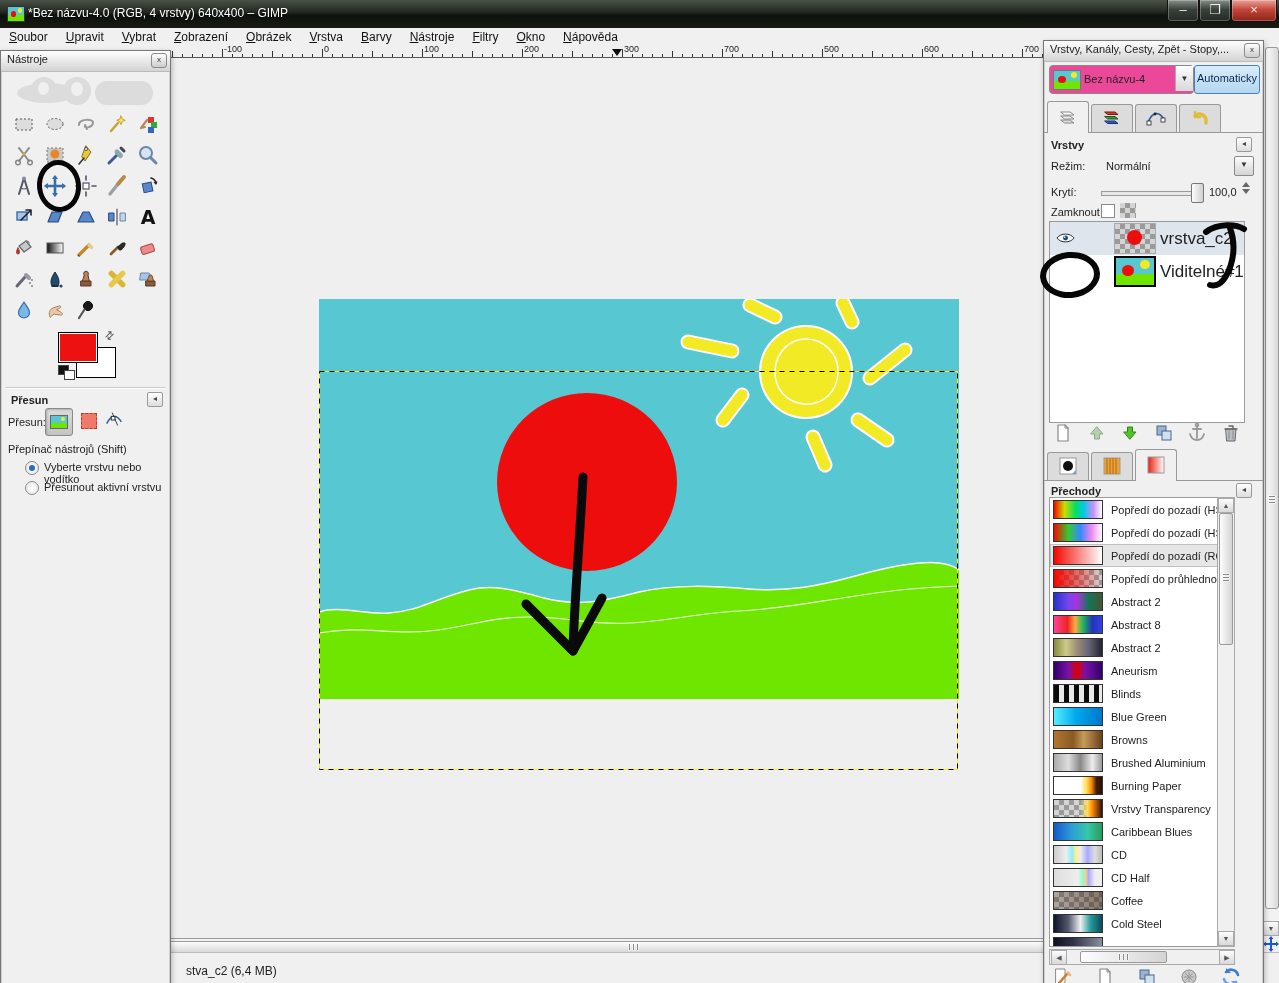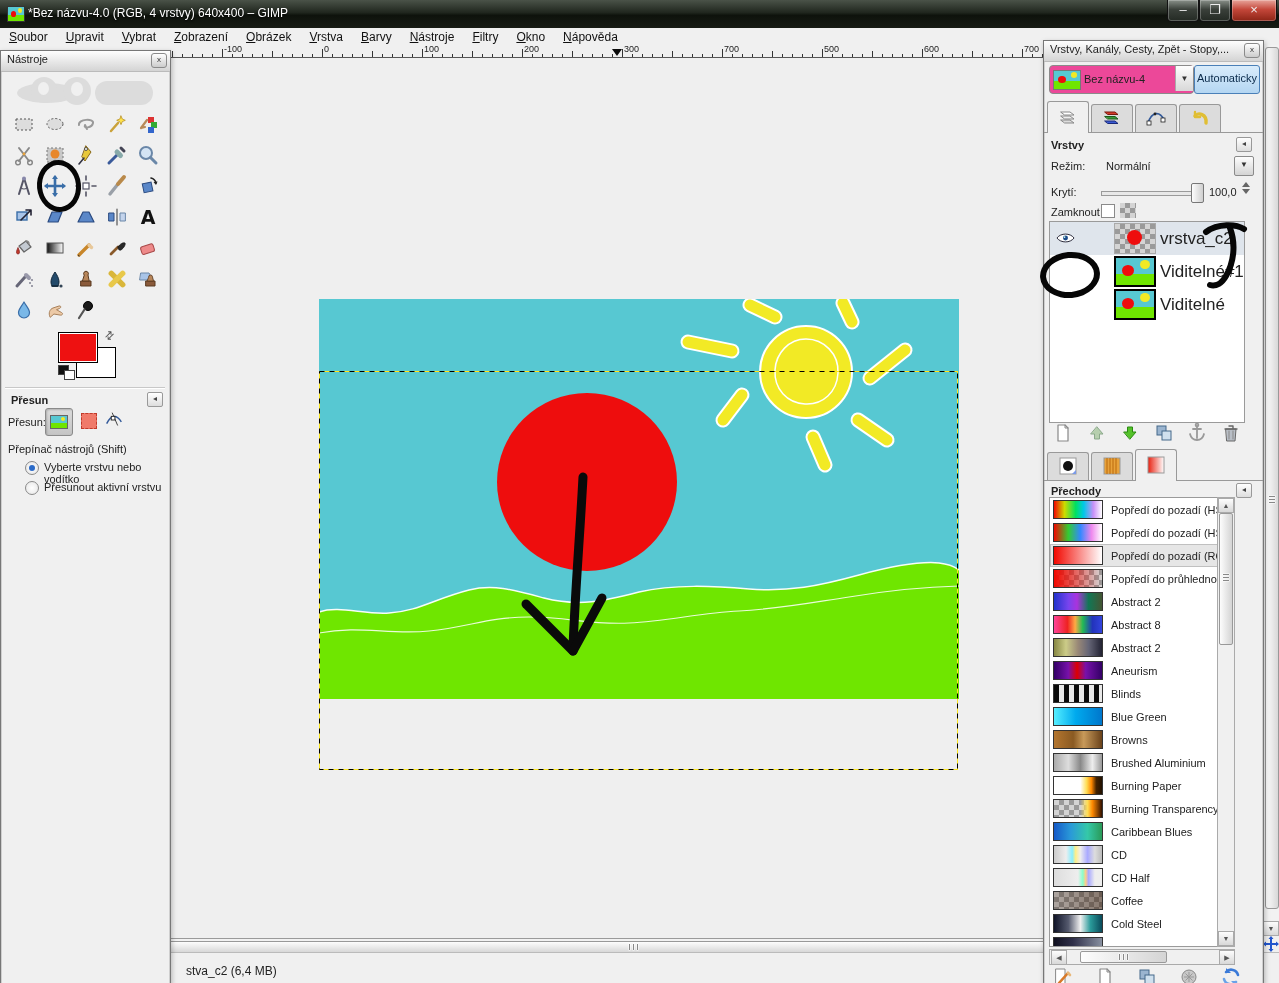--- a/index.html
+++ b/index.html
@@ -670,14 +670,6 @@
     <div class="lthumb framed mini-scene"></div>
     <div class="lname" style="font-weight:normal">Viditelné#1</div>
         </div>
-        <div class="lrow">
-          <div class="eyecell">
-            <span></span>
-          </div>
-          <div class="linkcell"></div>
-    <div class="lthumb framed mini-scene"></div>
-    <div class="lname" style="font-weight:normal">Viditelné</div>
-        </div>
       </div>
     <div class="btnrow" id="layers-btns" style="left:6px;top:382px;width:194px;">
         <div class="dlgbtn">

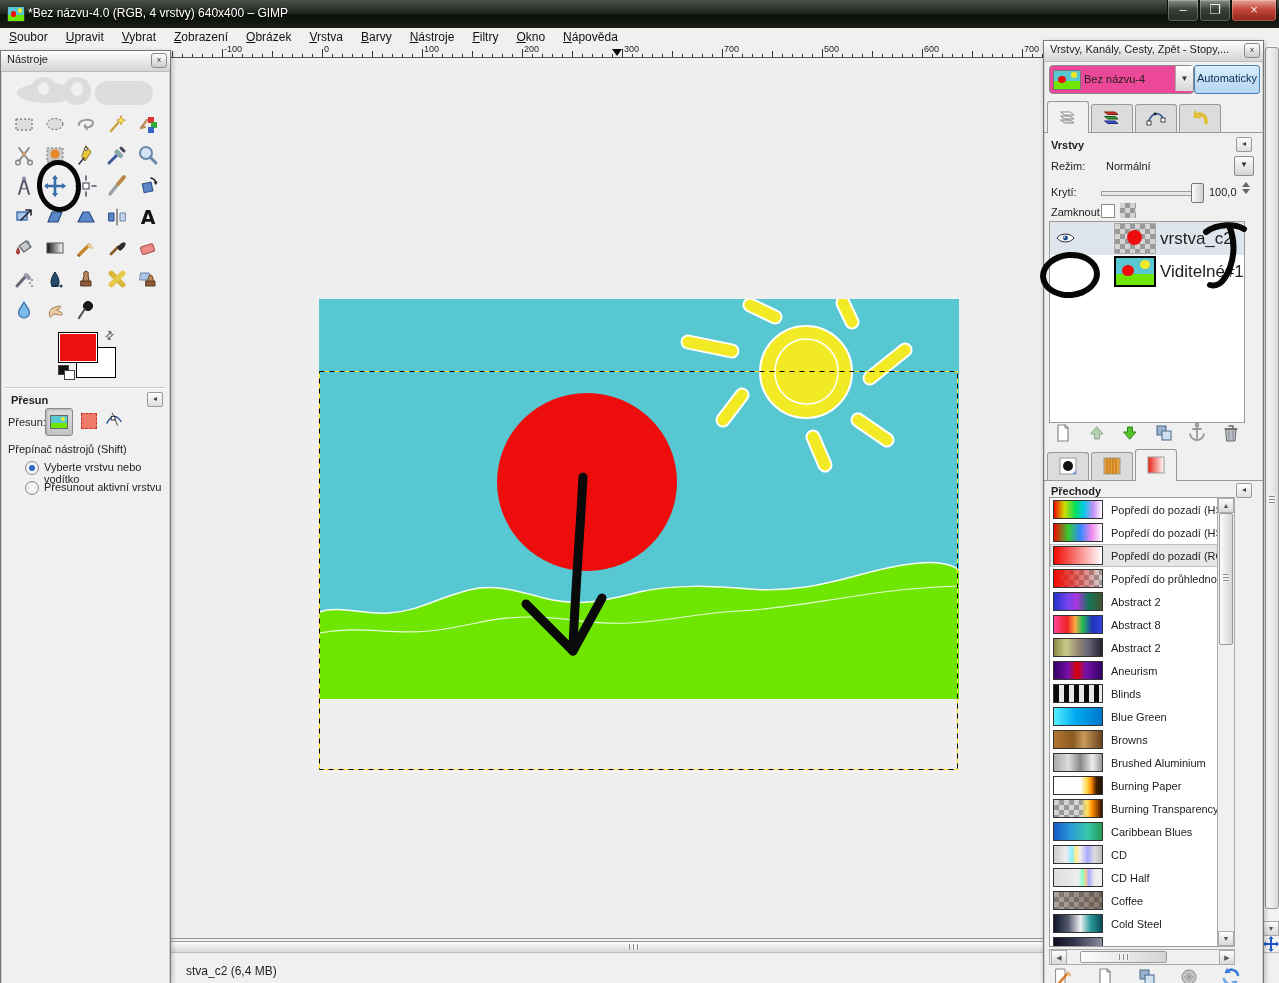--- a/index.html
+++ b/index.html
@@ -823,7 +823,7 @@
           <div class="gsw checker">
             <div class="ovl" style="background:linear-gradient(90deg,rgba(0,0,0,0) 55%,#ffdd55 70%,#ff8800 80%,#331100)"></div>
           </div>
-    <div class="gname">Burning Transparency</div>
+    <div class="gname">Vrstvy Transparency</div>
         </div>
         <div class="grow">
           <div class="gsw">

